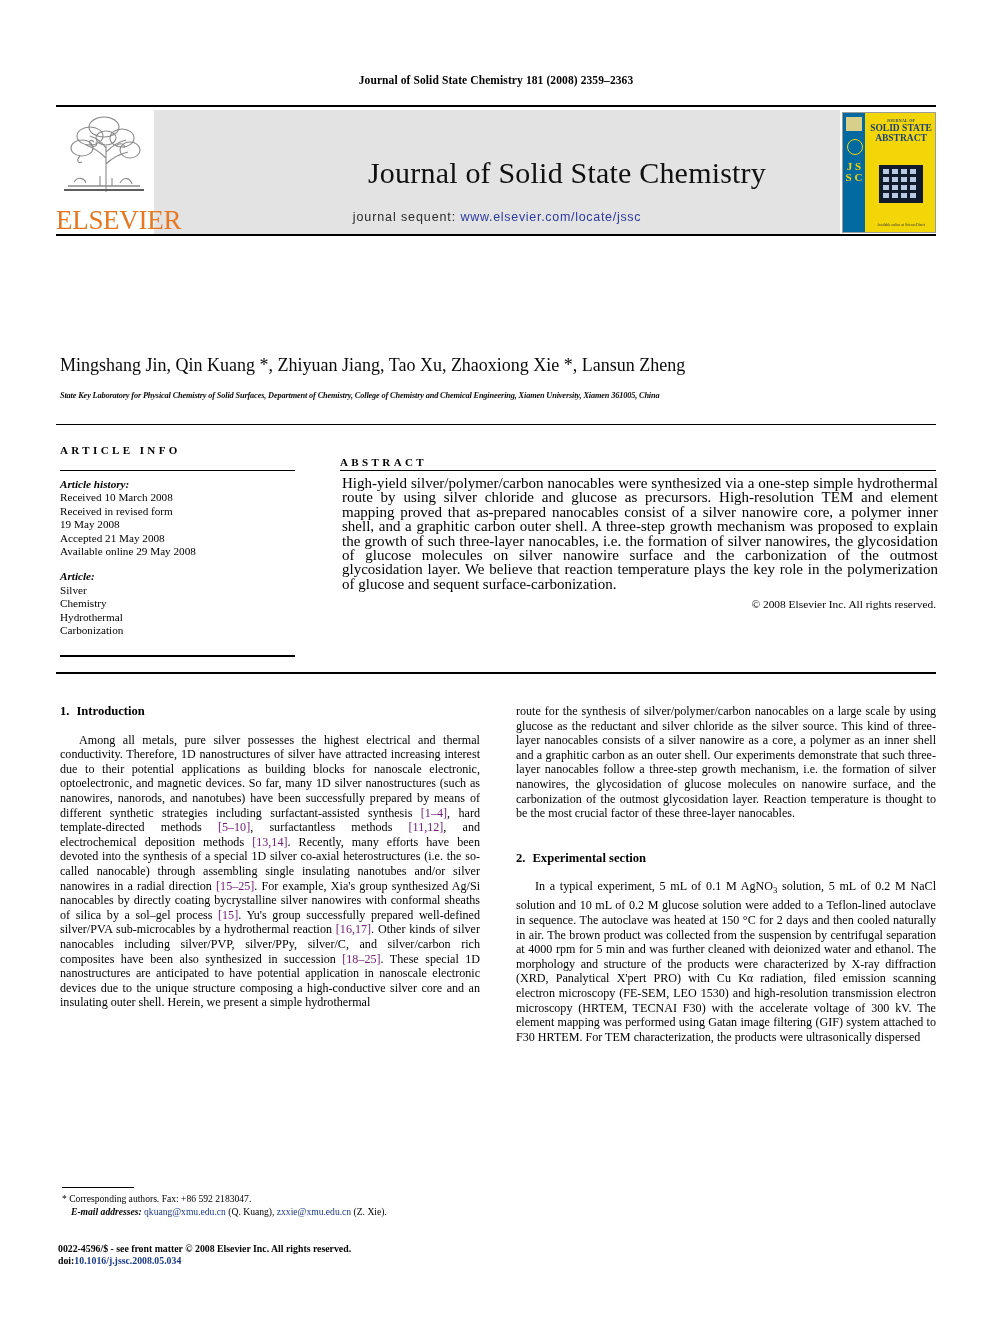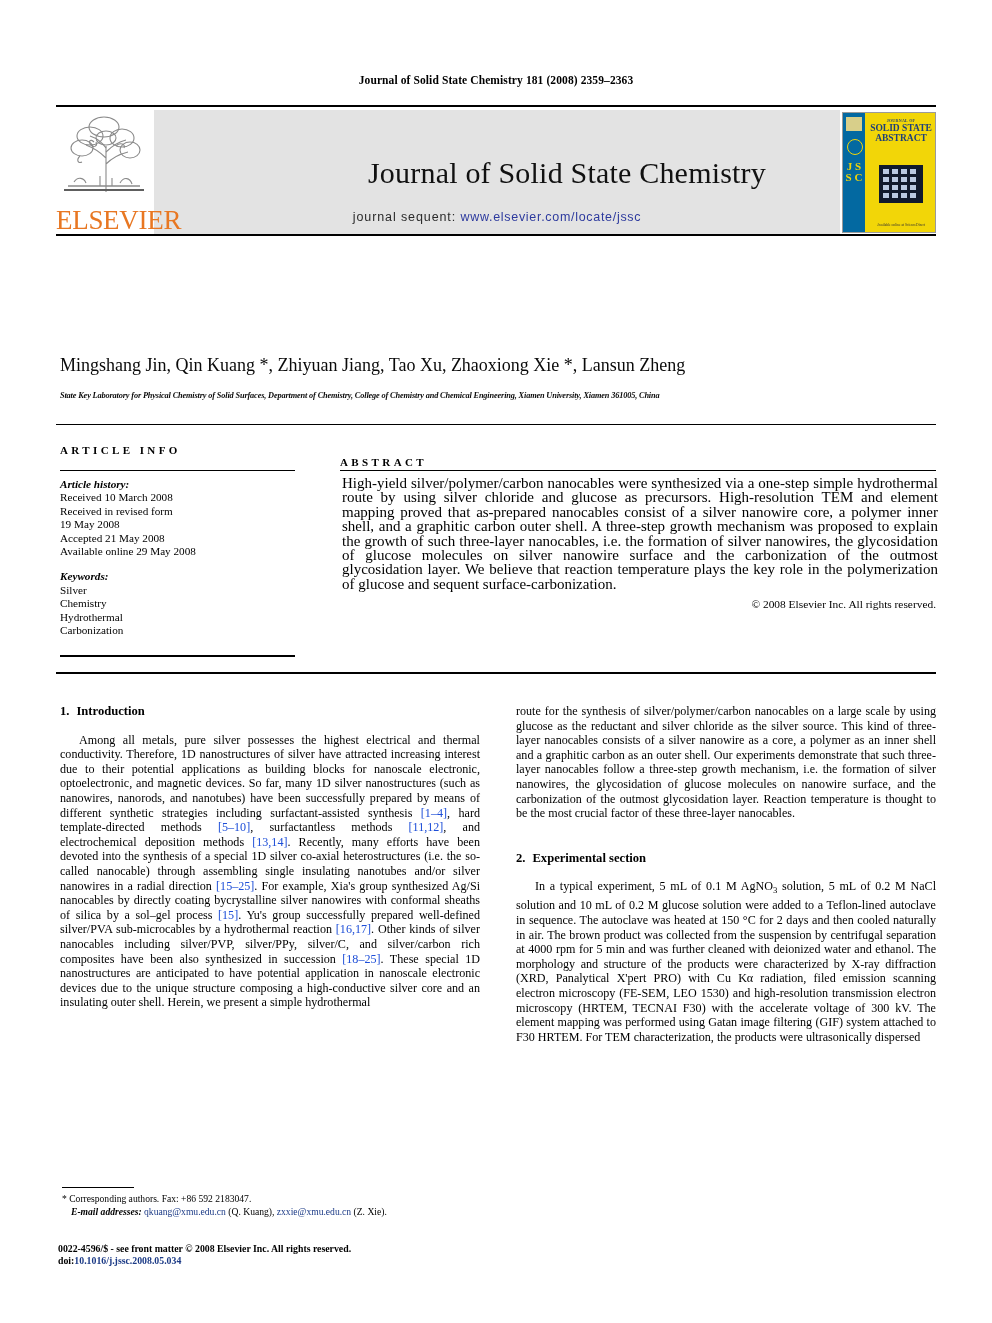--- a/index.html
+++ b/index.html
@@ -497,7 +497,7 @@
   </div>
 
   <div class="keywords">
-    <span class="lbl">Keywords:</span><br>
+    <span class="lbl">Article:</span><br>
     <span>Silver</span><br>
     <span>Chemistry</span><br>
     <span>Hydrothermal</span><br>

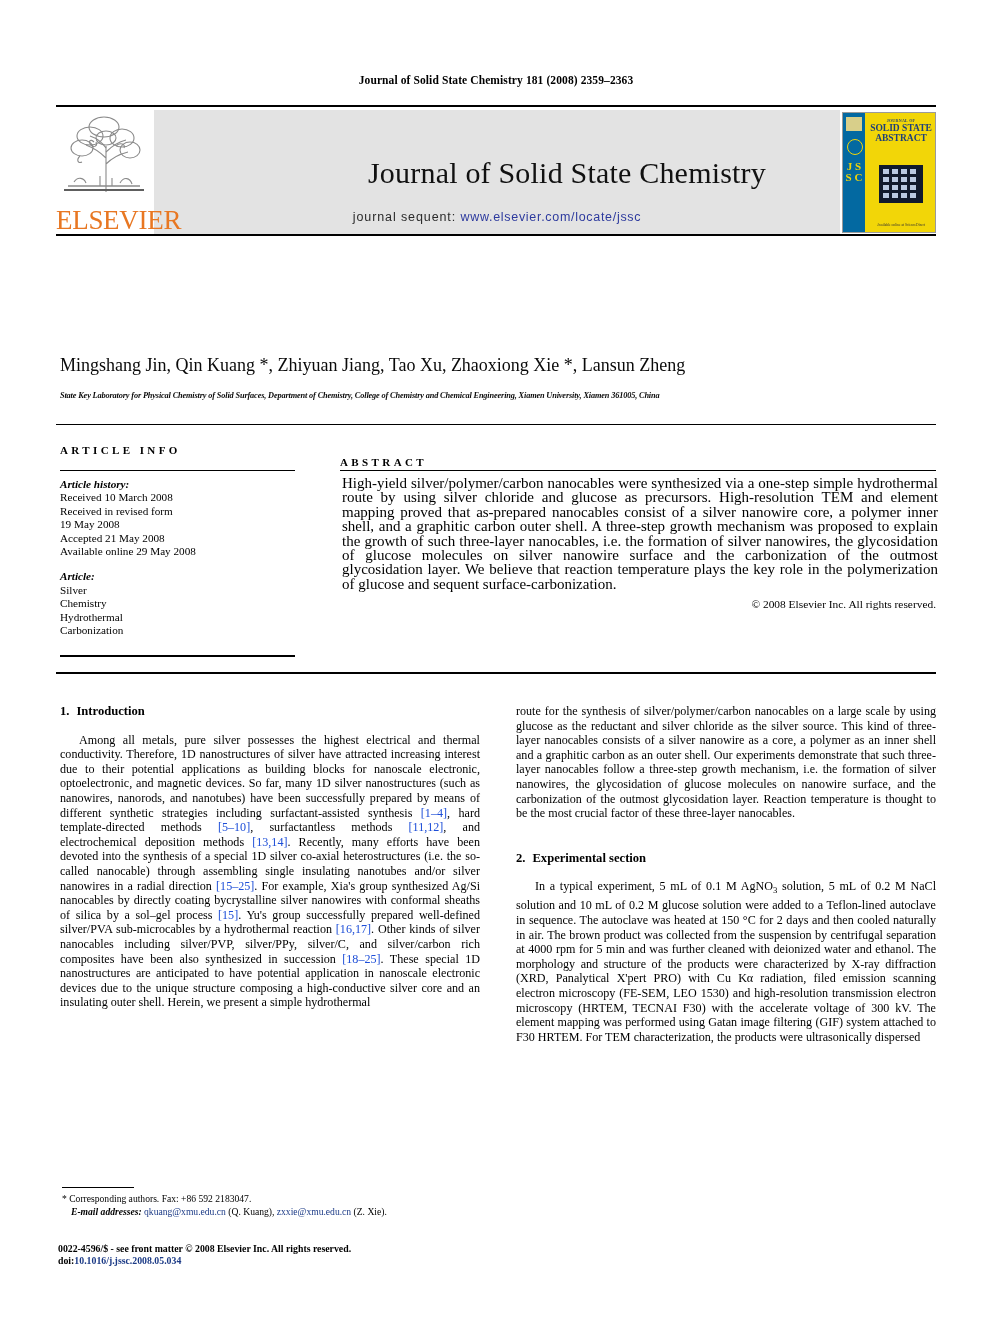--- a/index.html
+++ b/index.html
@@ -362,7 +362,7 @@
   .sec-head .num { margin-right: 7px; }
   .para { margin: 0; text-indent: 19px; }
   .gap-before-sec { margin-top: 30px; }
-  .ref { color: #1d4ed8; }
+  .ref { color: #701a75; }
 
   
   .foot-rule {

